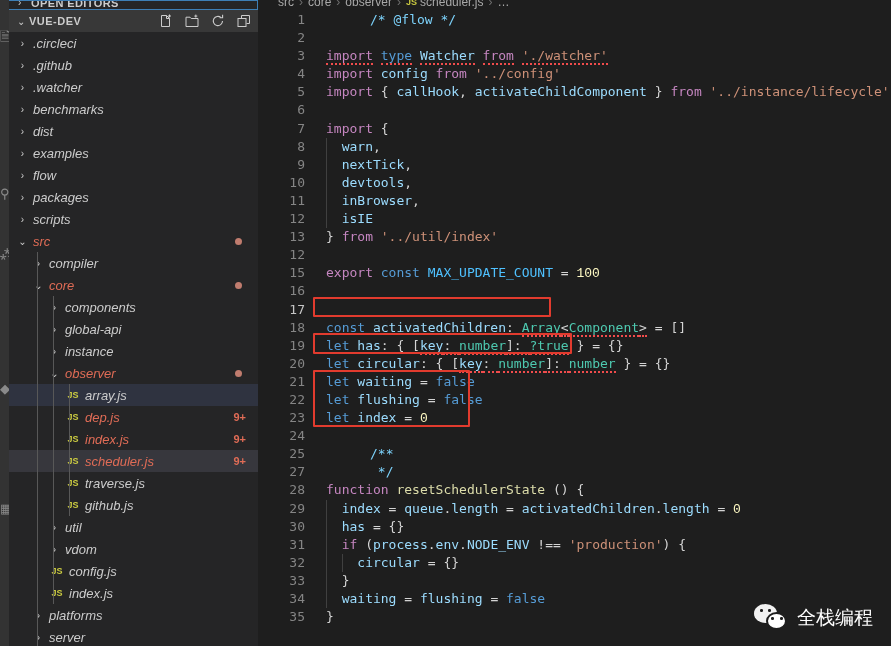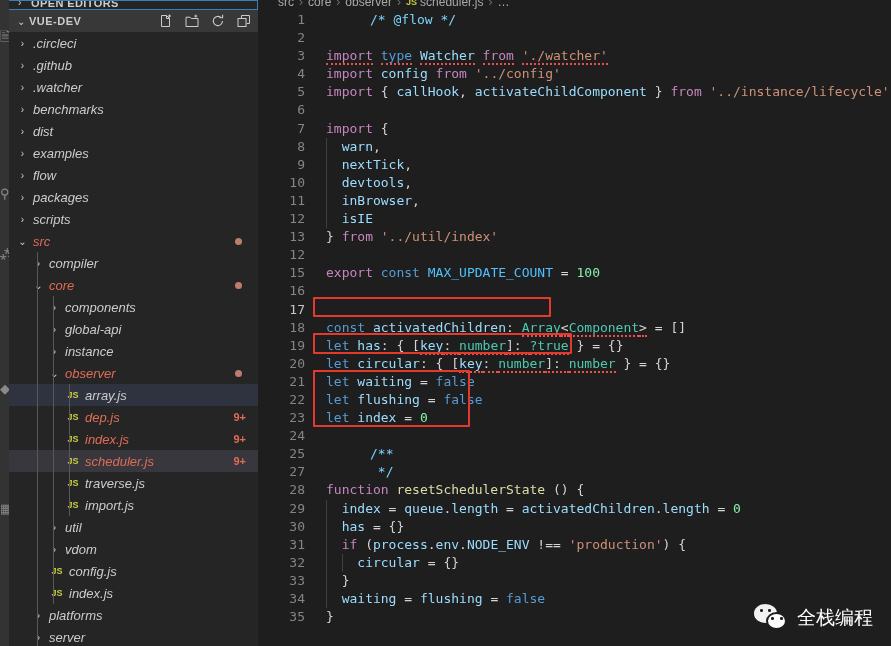--- a/index.html
+++ b/index.html
@@ -106,7 +106,7 @@
   .t-str  { color:#ce9178; }
   .t-typ  { color:#4ec9b0; }
   .t-fn   { color:#dcdcaa; }
-  .t-num  { color:#86efac; }
+  .t-num  { color:#fef9c3;font-family:Liberation Mono, monospace; }
   .t-punc { color:#d4d4d4; }
   .t-const{ color:#4fc1ff; }
 

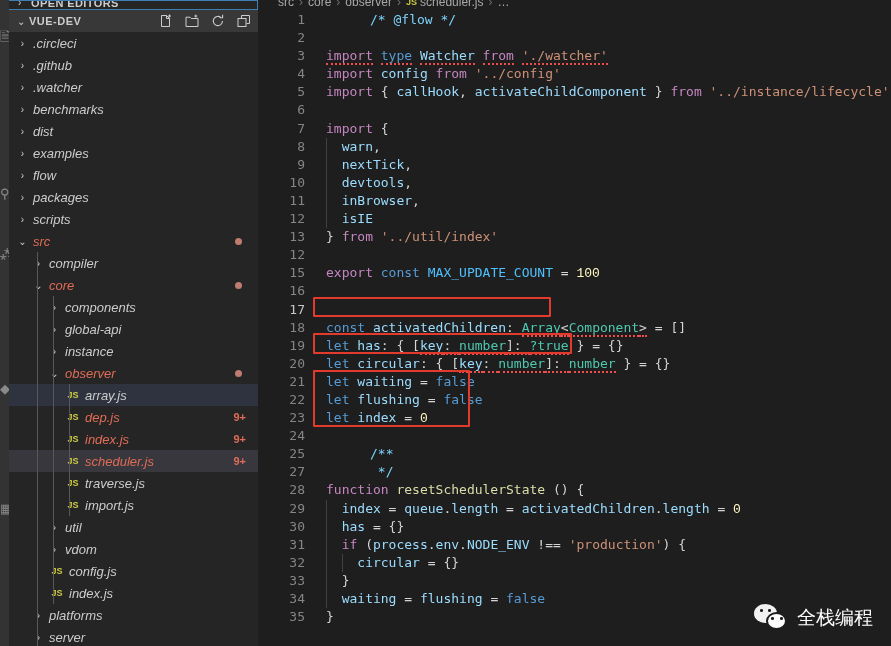--- a/index.html
+++ b/index.html
@@ -344,7 +344,7 @@
           <div class="indent-guide" style="left: 60px;"></div>
           <div style="width: 56px; flex: 0 0 auto;"></div>
           <span class="js-ico">JS</span>
-          <span class="label">import.js</span>
+          <span class="label">github.js</span>
         </div>
         <div class="tree-row">
           <div class="indent-guide" style="left: 28px;"></div>

